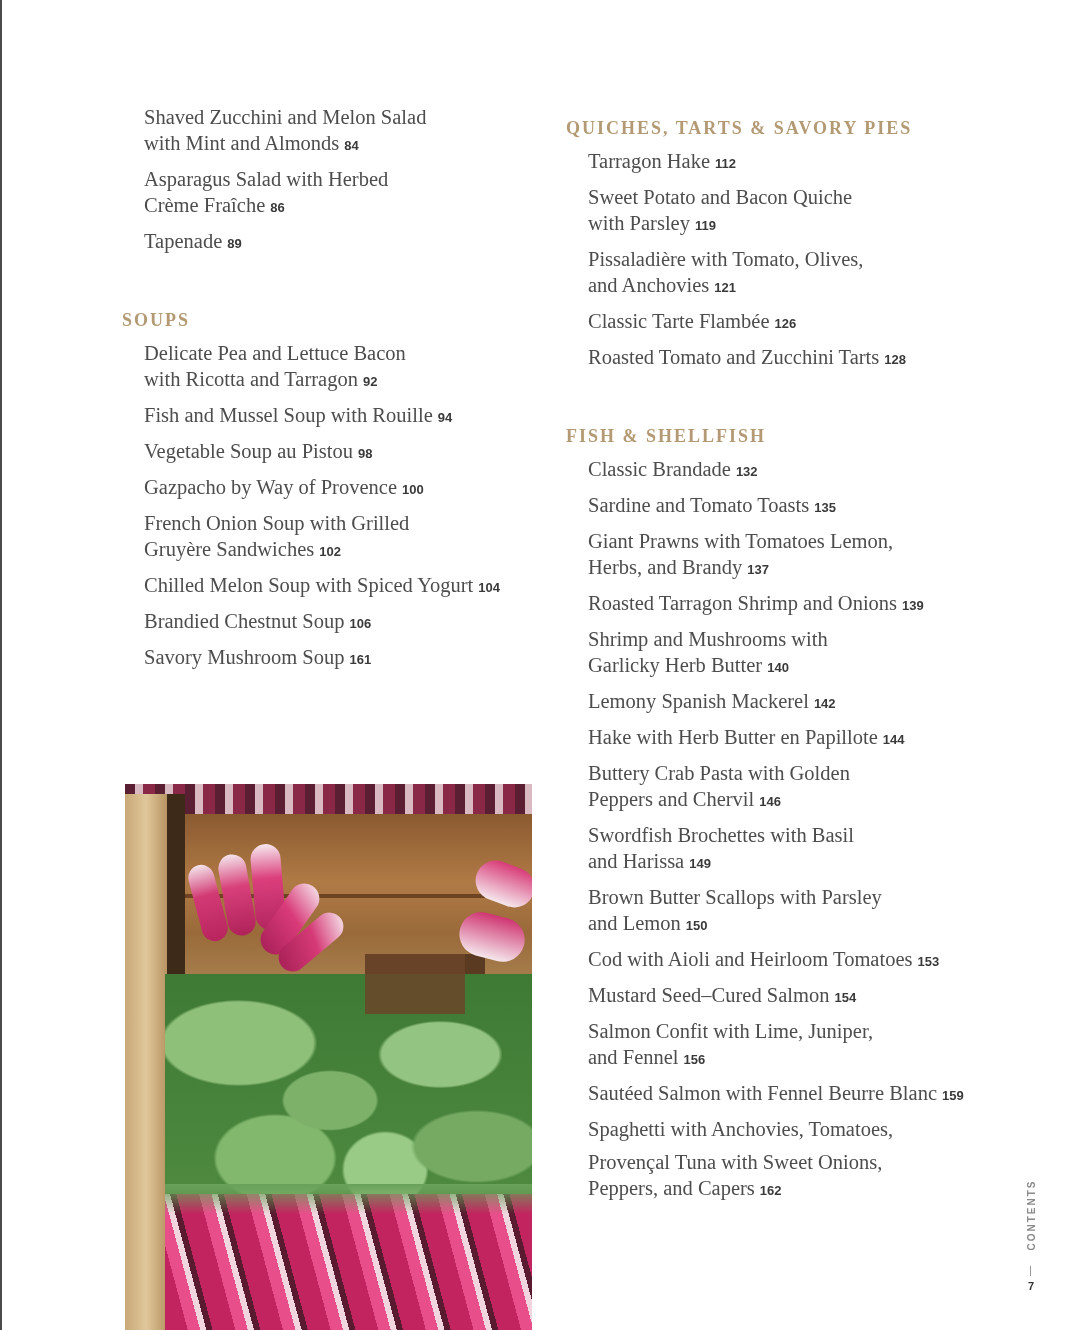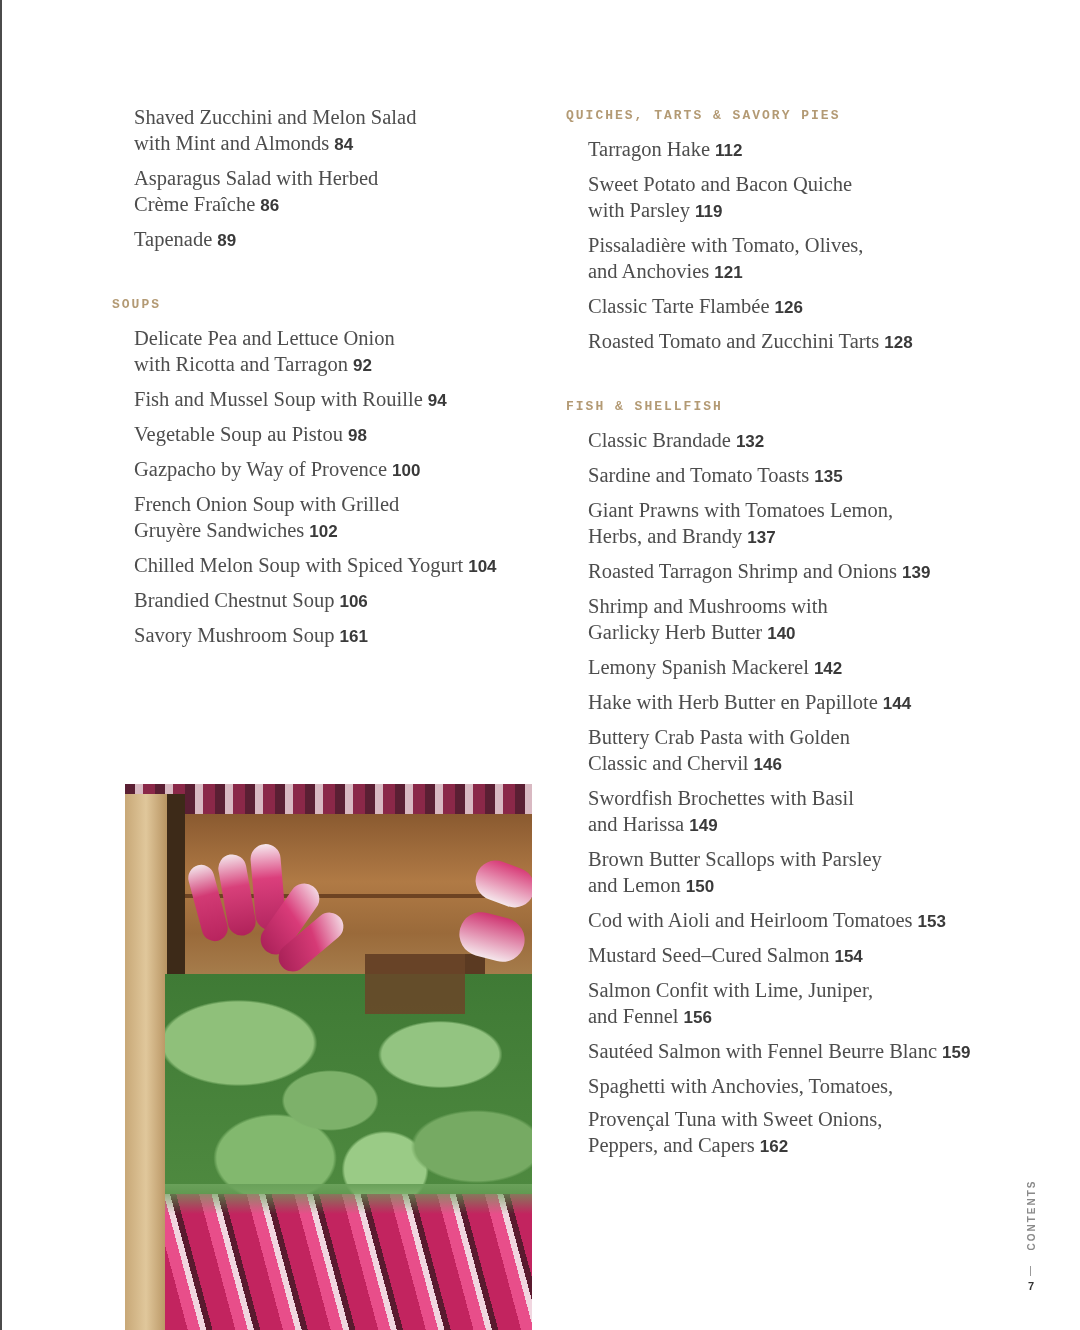--- a/index.html
+++ b/index.html
@@ -7,7 +7,7 @@
          font-family:"Liberation Serif", "DejaVu Serif", serif; color:#4a4a4a; }
   .left-border { position:absolute; left:0; top:0; width:2px; height:1330px; background:#4b4b4b; }
   .col { position:absolute; }
-  .col-left { left:112px; top:104px; width:420px; }
+  .col-left { left:122px; top:104px; width:420px; }
   .col-right { left:566px; top:104px; width:440px; }
   .section-title { font-family:Liberation Mono, monospace; font-weight:bold;
         color:#b39a74; font-size:13px; letter-spacing:2px; margin:0 0 8px 0; line-height:24px; }

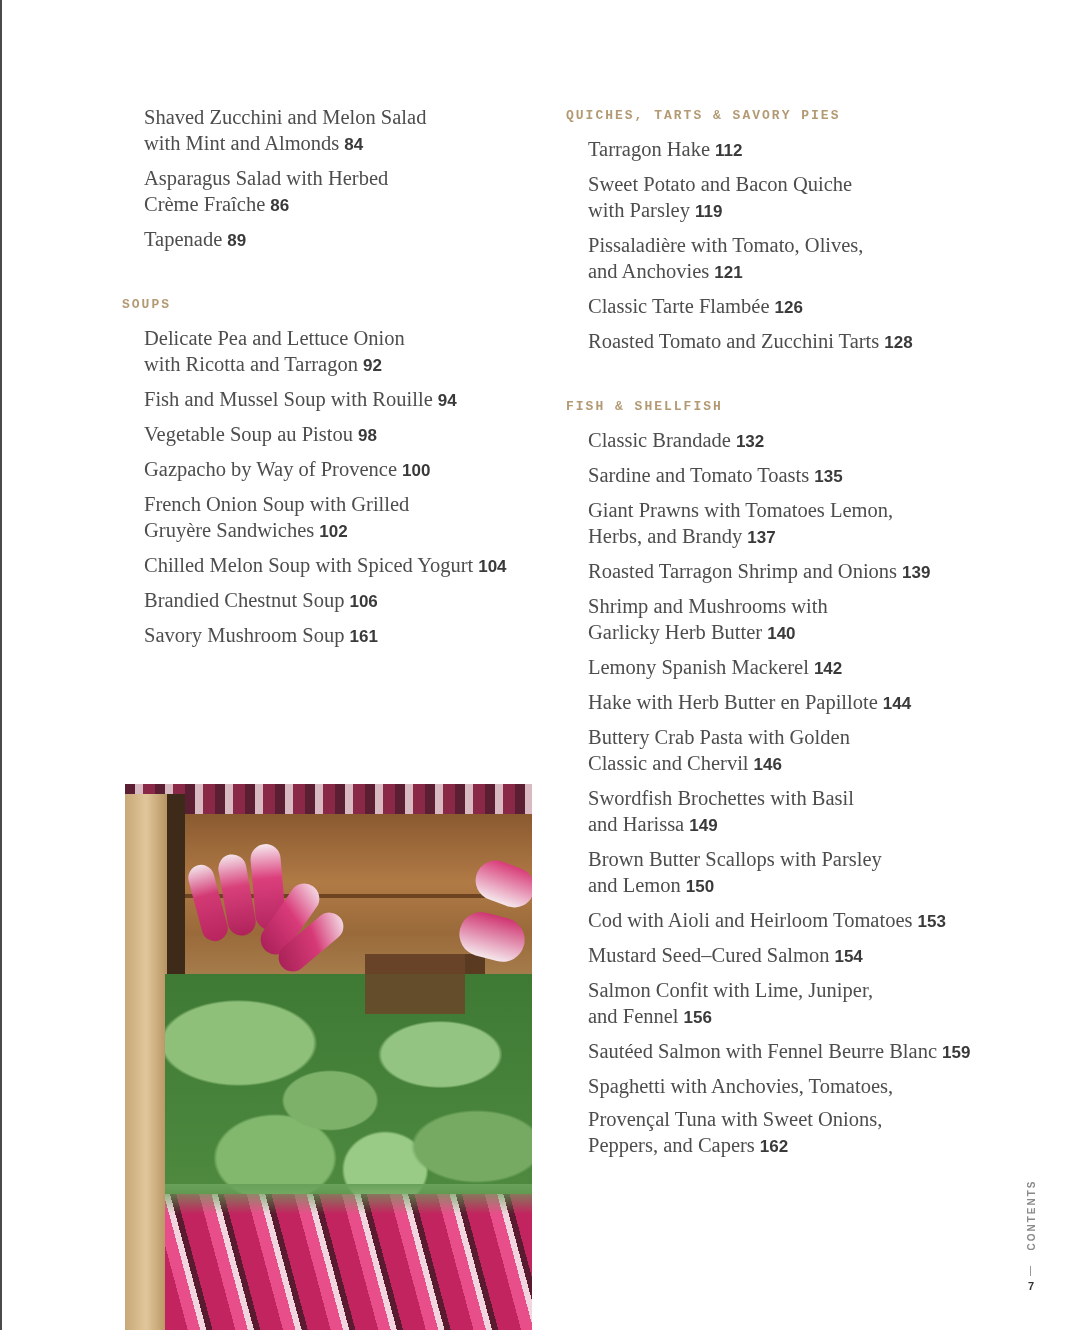--- a/index.html
+++ b/index.html
@@ -9,8 +9,8 @@
   .col { position:absolute; }
   .col-left { left:122px; top:104px; width:420px; }
   .col-right { left:566px; top:104px; width:440px; }
-  .section-title { font-family:Liberation Mono, monospace; font-weight:bold;
-        color:#b39a74; font-size:13px; letter-spacing:2px; margin:0 0 8px 0; line-height:24px; }
+  .section-title { font-family:Liberation Serif, serif; font-weight:bold;
+        color:#b39a74; font-size:18px; letter-spacing:2px; margin:12px 0 8px 0; line-height:24px; }
   .entry { padding-left:22px; font-size:20.5px; line-height:26px; margin-bottom:7px; color:#4d4d4d; }
   .entry .line { display:block; white-space:nowrap; }
   .page { font-family:"Liberation Sans", "DejaVu Sans", sans-serif; font-weight:bold; font-size:17px;

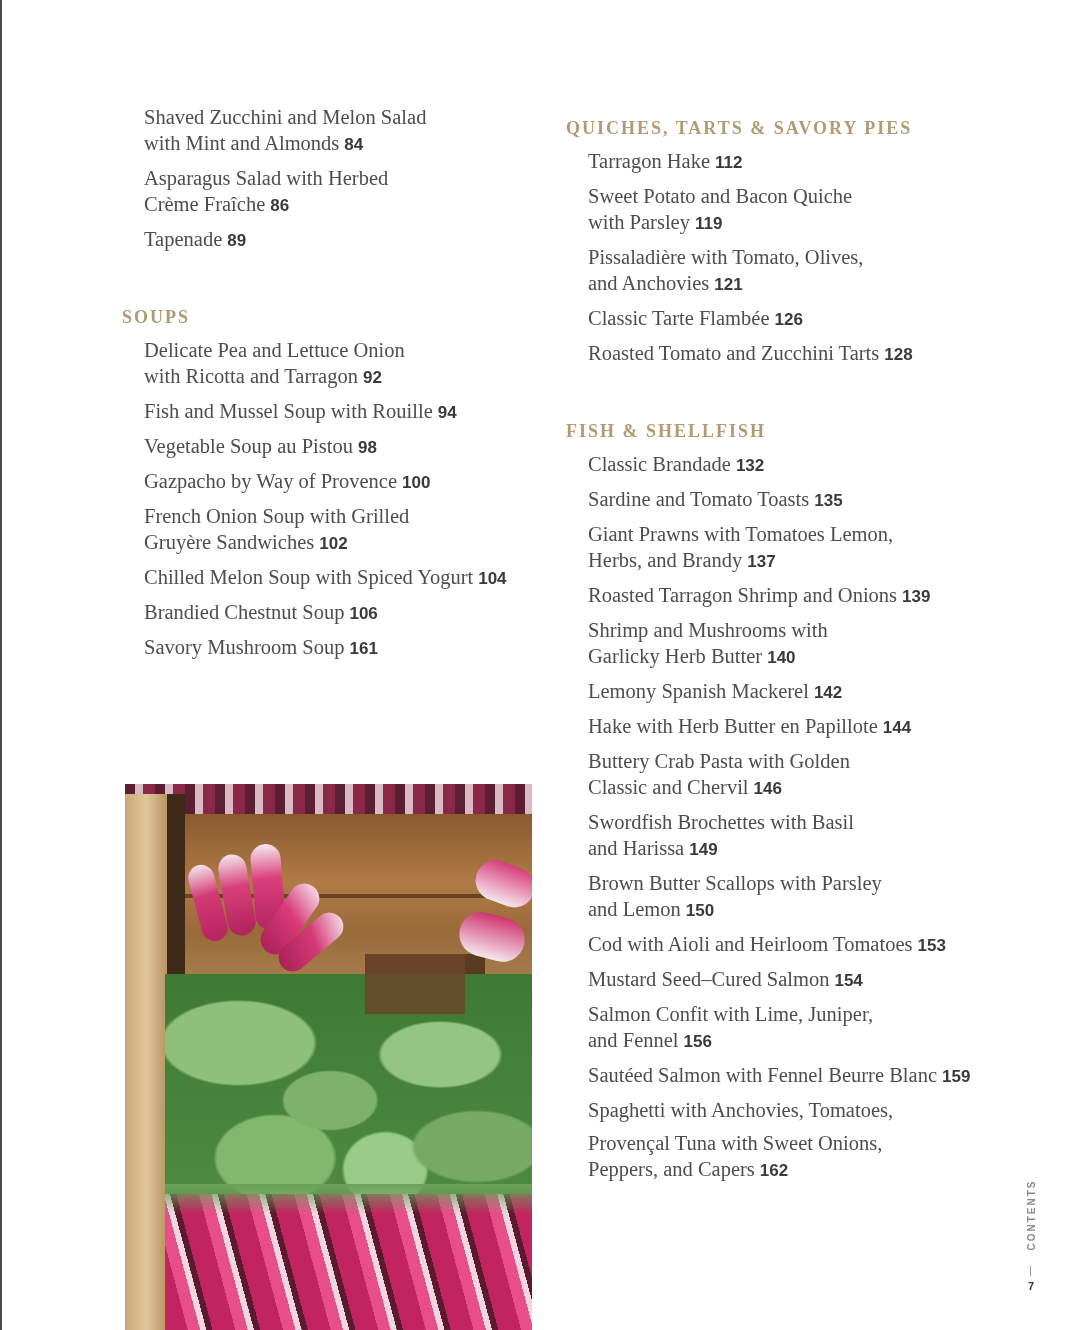--- a/index.html
+++ b/index.html
@@ -13,7 +13,7 @@
         color:#b39a74; font-size:18px; letter-spacing:2px; margin:12px 0 8px 0; line-height:24px; }
   .entry { padding-left:22px; font-size:20.5px; line-height:26px; margin-bottom:7px; color:#4d4d4d; }
   .entry .line { display:block; white-space:nowrap; }
-  .page { font-family:"Liberation Sans", "DejaVu Sans", sans-serif; font-weight:bold; font-size:17px;
+  .page { font-family:"Liberation Sans", "DejaVu Sans", sans-serif; font-weight:bold; font-size:13px;
         color:#3a3a3a; margin-left:5px; }
   .gap { height:34px; }
   .photo { position:absolute; left:125px; top:784px; width:407px; height:546px; overflow:hidden;

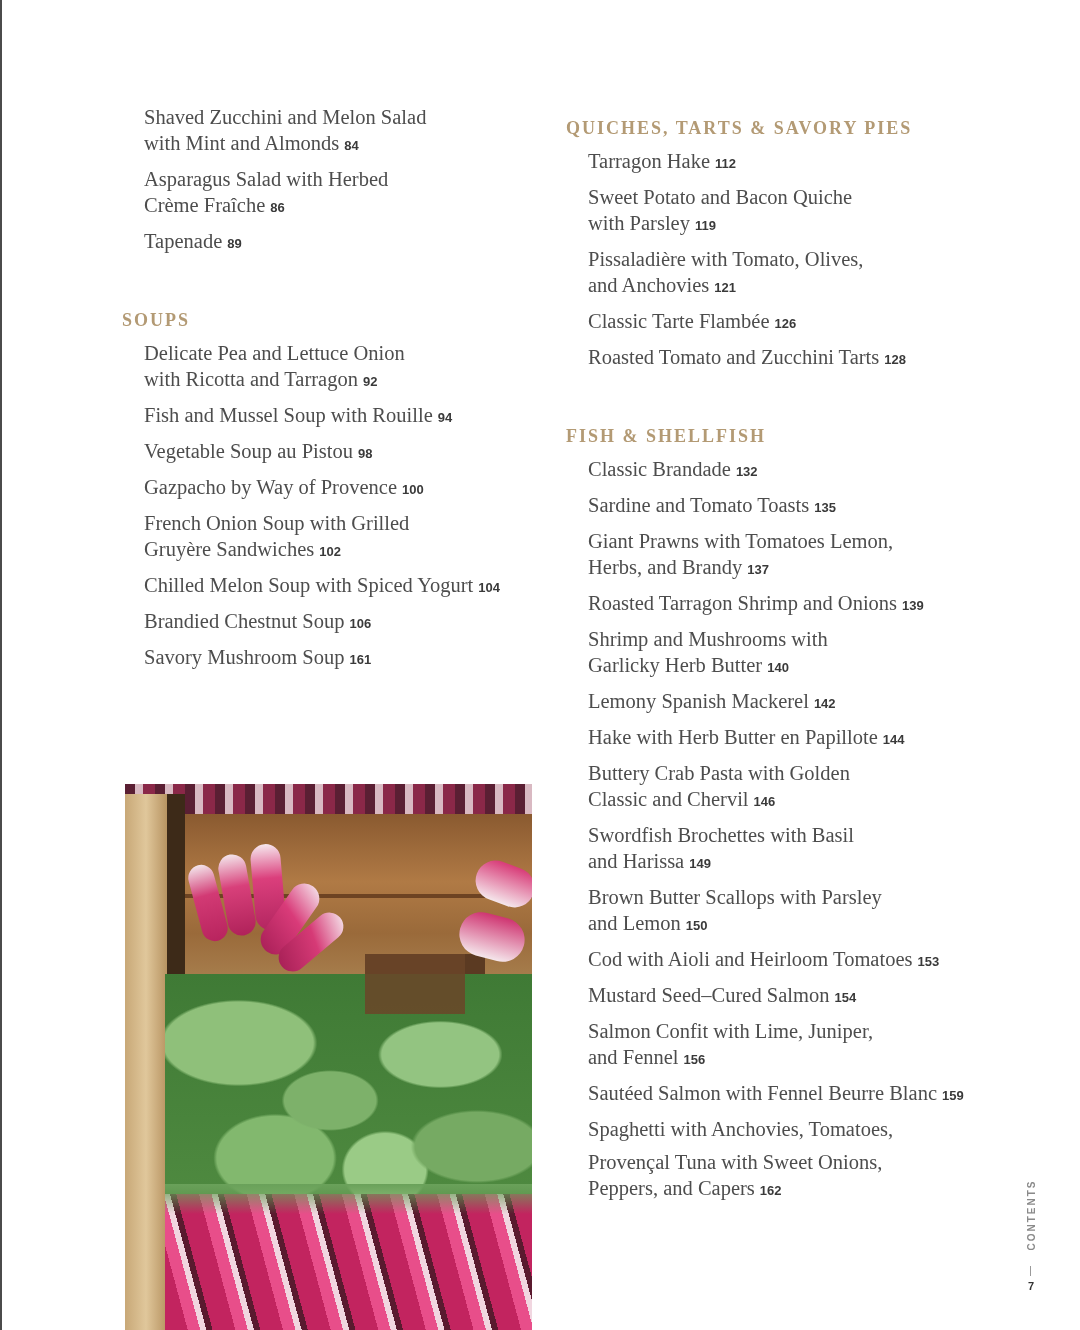--- a/index.html
+++ b/index.html
@@ -52,7 +52,7 @@
   <div>
     <div class="section-title">SOUPS</div>
     <div class="entry">
-      <span class="line">Delicate Pea and Lettuce Onion</span>
+      <span class="line">Delicate Pea and Lettuce Bacon</span>
       <span class="line"><span>with Ricotta and Tarragon</span><span class="page">92</span></span>
     </div>
     <div class="entry">

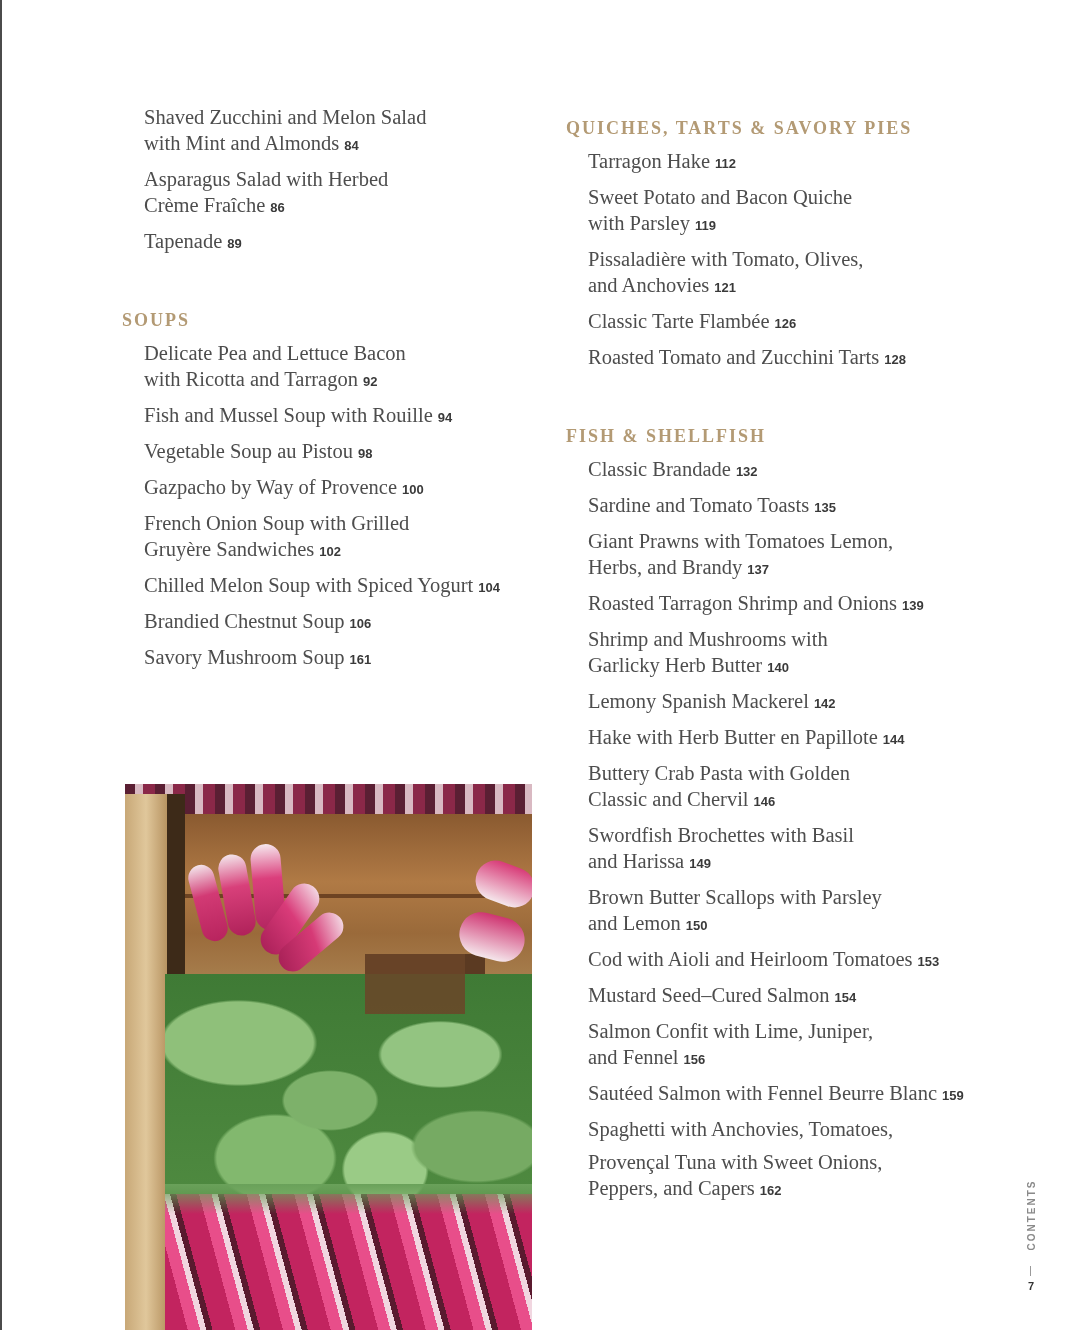--- a/index.html
+++ b/index.html
@@ -159,7 +159,7 @@
     </div>
     <div class="entry">
       <span class="line">Buttery Crab Pasta with Golden</span>
-      <span class="line"><span>Classic and Chervil</span><span class="page">146</span></span>
+      <span class="line"><span>Peppers and Chervil</span><span class="page">146</span></span>
     </div>
     <div class="entry">
       <span class="line">Swordfish Brochettes with Basil</span>

